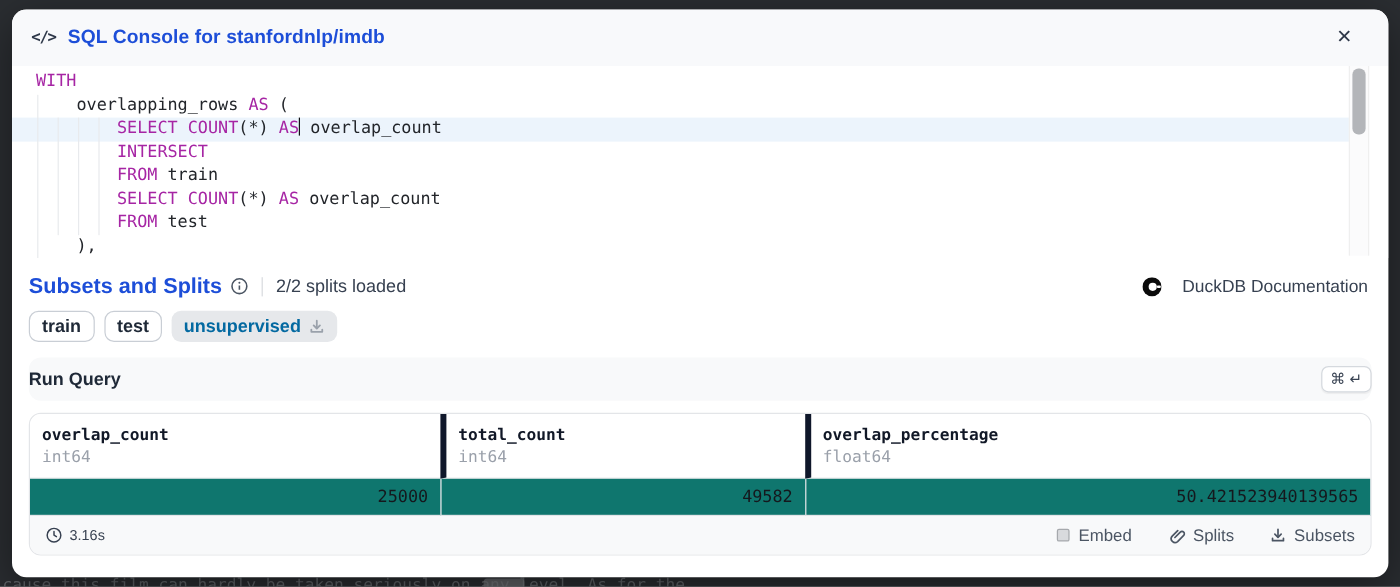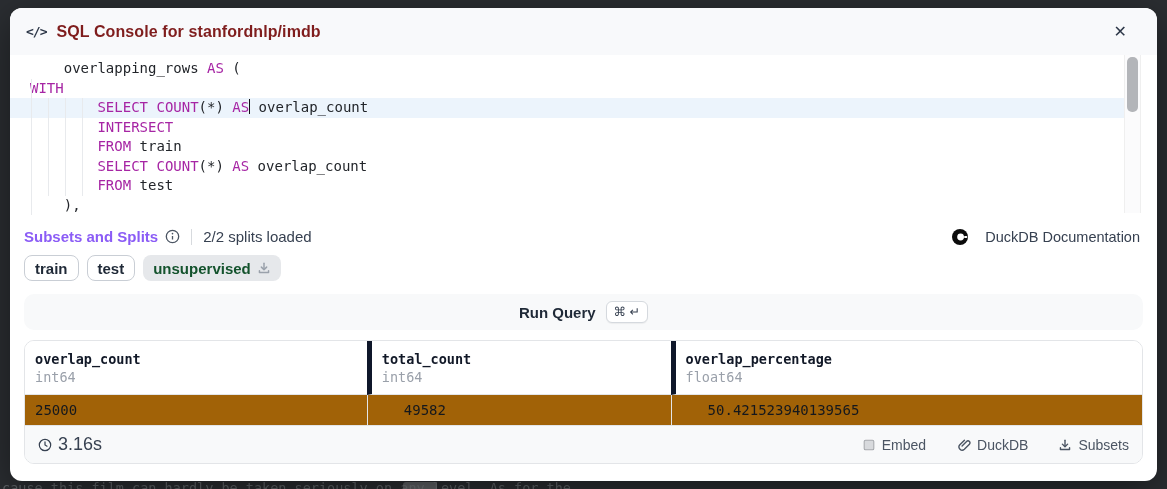--- a/index.html
+++ b/index.html
@@ -20,7 +20,7 @@
                   background:#f8f9fb; padding:0 26px 0 16px; }
   .code-icon { font-family:"DejaVu Sans Mono", monospace; font-size:13px; font-weight:700;
                color:#2d3748; letter-spacing:-1px; }
-  .modal-title { font-size:16px; font-weight:700; color:#7f1d1d; letter-spacing:.1px; }
+  .modal-title { font-size:16px; font-weight:700; color:#1d4ed8; letter-spacing:.1px; }
   .close-btn { margin-left:auto; background:none; border:none; font-size:16px; color:#2d3748;
                cursor:pointer; line-height:1; padding:4px; }
 

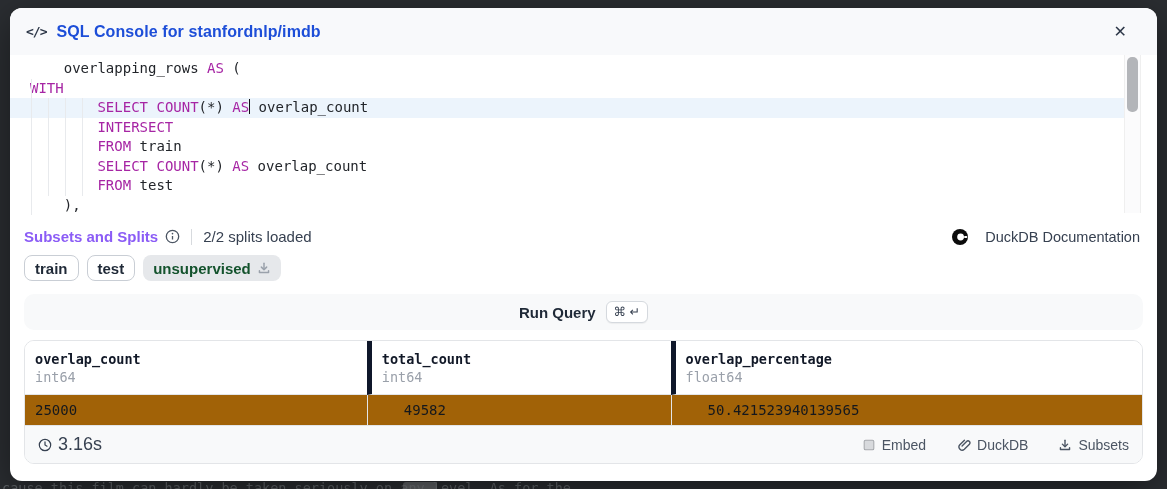--- a/index.html
+++ b/index.html
@@ -106,8 +106,8 @@
     <div class="guide g3"></div>
     <div class="guide g4"></div>
     <div id="code-lines">
+        <div class="line"><span class="tk-kw">WITH</span></div>
         <div class="line"><span class="tk-pl">    </span><span class="tk-id">overlapping_rows </span><span class="tk-kw">AS</span><span class="tk-pl"> (</span></div>
-        <div class="line"><span class="tk-kw">WITH</span></div>
         <div class="line active"><span class="tk-pl">        </span><span class="tk-kw">SELECT</span><span class="tk-pl"> </span><span class="tk-kw">COUNT</span><span class="tk-pl">(*) </span><span class="tk-kw">AS</span><span class="caret"></span><span class="tk-pl"> overlap_count</span></div>
         <div class="line"><span class="tk-pl">        </span><span class="tk-kw">INTERSECT</span></div>
         <div class="line"><span class="tk-pl">        </span><span class="tk-kw">FROM</span><span class="tk-pl"> train</span></div>

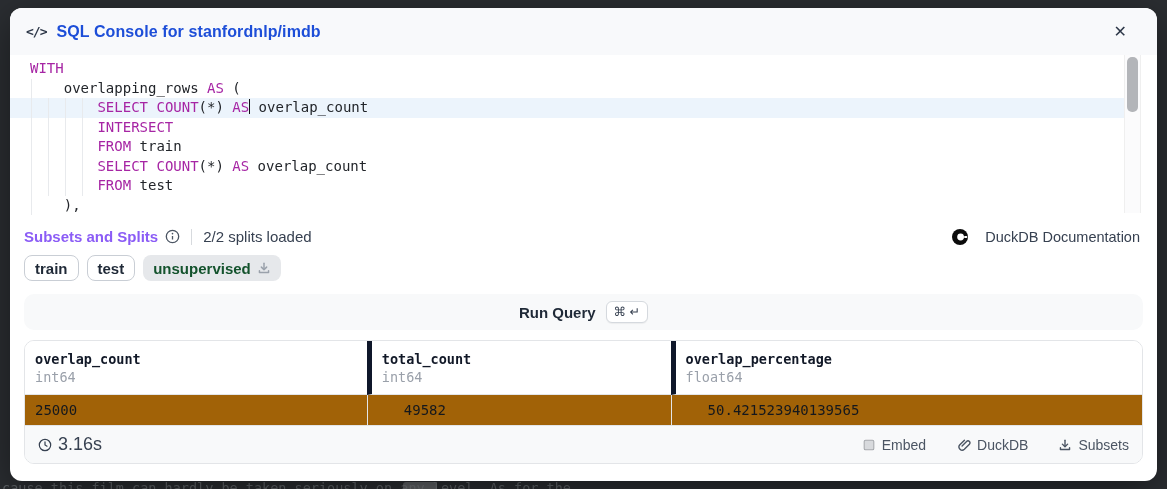--- a/index.html
+++ b/index.html
@@ -45,7 +45,7 @@
 
   
   .subsets-row { display:flex; align-items:center; padding:13px 17px 0 14px; }
-  .subsets-title { font-size:15px; font-weight:700; color:#8b5cf6; }
+  .subsets-title { font-size:18px; font-weight:700; color:#1d4ed8; }
   .info-icon { display:inline-flex; margin-left:7px; color:#4b5563; }
   .vsep { width:1px; height:16px; background:#d7dade; margin:0 11px; }
   .subsets-status { font-size:15px; color:#374151; }

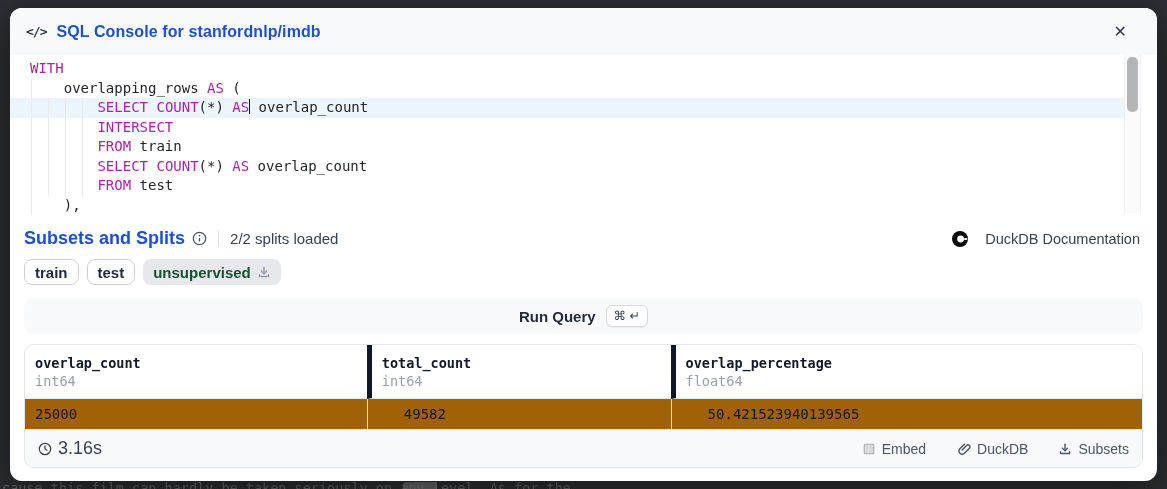--- a/index.html
+++ b/index.html
@@ -57,7 +57,7 @@
   .pill { height:26px; display:inline-flex; align-items:center; gap:6px; padding:0 10px;
           border-radius:8px; font-size:15px; font-weight:700; cursor:pointer; }
   .pill.loaded { background:#fff; border:1px solid #c9ced5; color:#1f2937; }
-  .pill.unloaded { background:#e6e8eb; border:none; color:#14532d; }
+  .pill.unloaded { background:#e6e8eb; border:none; color:#0369a1; }
 
   
   .run-bar { display:flex; align-items:center; justify-content:center; gap:10px;

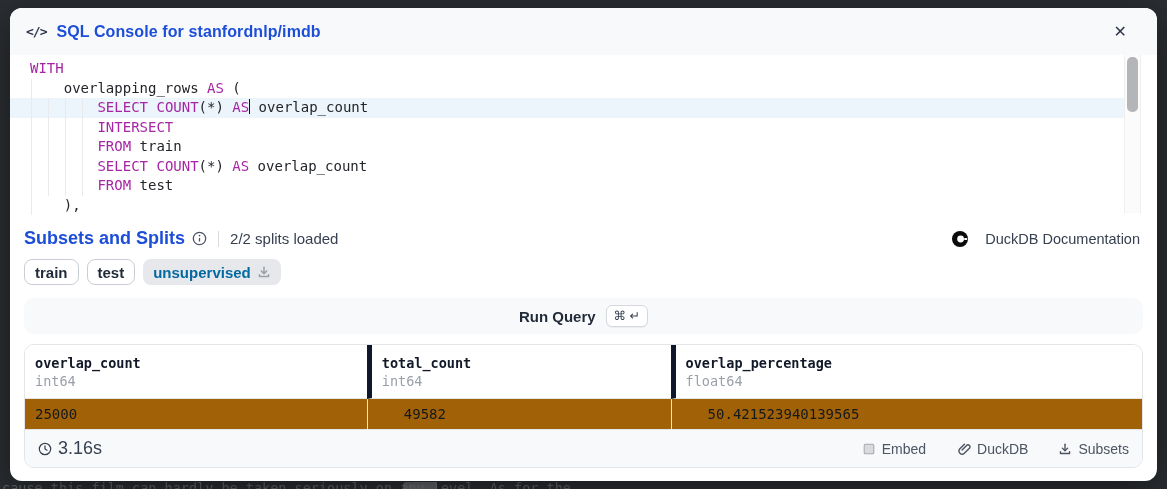--- a/index.html
+++ b/index.html
@@ -60,7 +60,7 @@
   .pill.unloaded { background:#e6e8eb; border:none; color:#0369a1; }
 
   
-  .run-bar { display:flex; align-items:center; justify-content:center; gap:10px;
+  .run-bar { display:flex; align-items:center; justify-content:space-between; gap:10px;
              margin:13px 14px 0; width:calc(100% - 28px); height:36px; background:#f8f9fa;
              border:none; border-radius:10px; cursor:pointer; }
   .run-label { font-size:15px; font-weight:700; color:#1f2937; font-family:"Liberation Sans", sans-serif; }

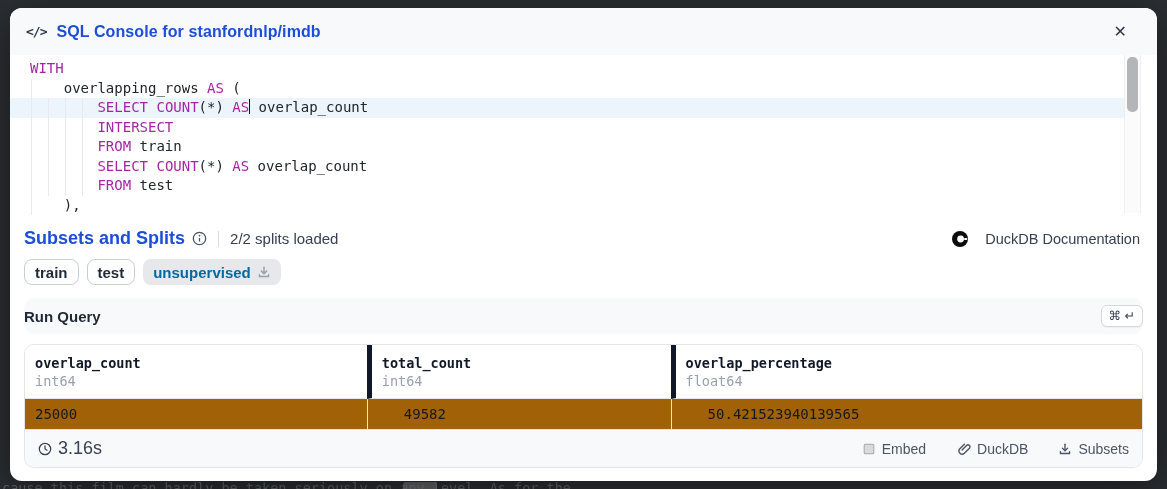--- a/index.html
+++ b/index.html
@@ -75,8 +75,8 @@
   .hcell + .hcell { border-left:5px solid #0f172a; }
   .col-name { font-size:13.5px; font-weight:700; color:#111827; }
   .col-type { font-size:13.5px; color:#9aa0aa; margin-top:2px; }
-  .dcell { padding:7px 10px; font-size:14px; color:#15181d;
-           border-bottom:1px solid #e3e5e8; background:#a16207; }
+  .dcell { padding:7px 10px; text-align:right; font-size:14px; color:#15181d;
+           border-bottom:1px solid #e3e5e8; background:#0f766e; }
   .dcell + .dcell { border-left:1px solid #e3e5e8;padding-left:36px; }
   .tfooter { grid-column:1 / -1; background:#f8f9fa; display:flex; align-items:center;
              padding:8px 13px; font-family:"Liberation Sans", sans-serif; }

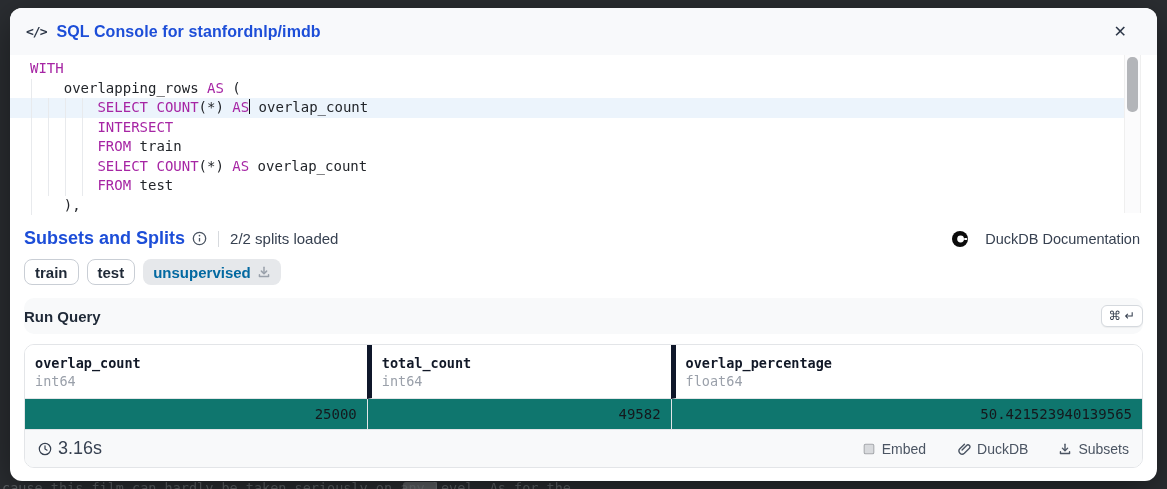--- a/index.html
+++ b/index.html
@@ -80,7 +80,7 @@
   .dcell + .dcell { border-left:1px solid #e3e5e8;padding-left:36px; }
   .tfooter { grid-column:1 / -1; background:#f8f9fa; display:flex; align-items:center;
              padding:8px 13px; font-family:"Liberation Sans", sans-serif; }
-  .duration { display:flex; align-items:center; gap:6px; font-size:18px; color:#374151; }
+  .duration { display:flex; align-items:center; gap:6px; font-size:12px; color:#374151; }
   .actions { margin-left:auto; display:flex; gap:30px; }
   .action-btn { display:flex; align-items:center; gap:6px; background:none; border:none;
                 font-size:14px; color:#4b5563; cursor:pointer; font-family:"Liberation Sans", sans-serif; }

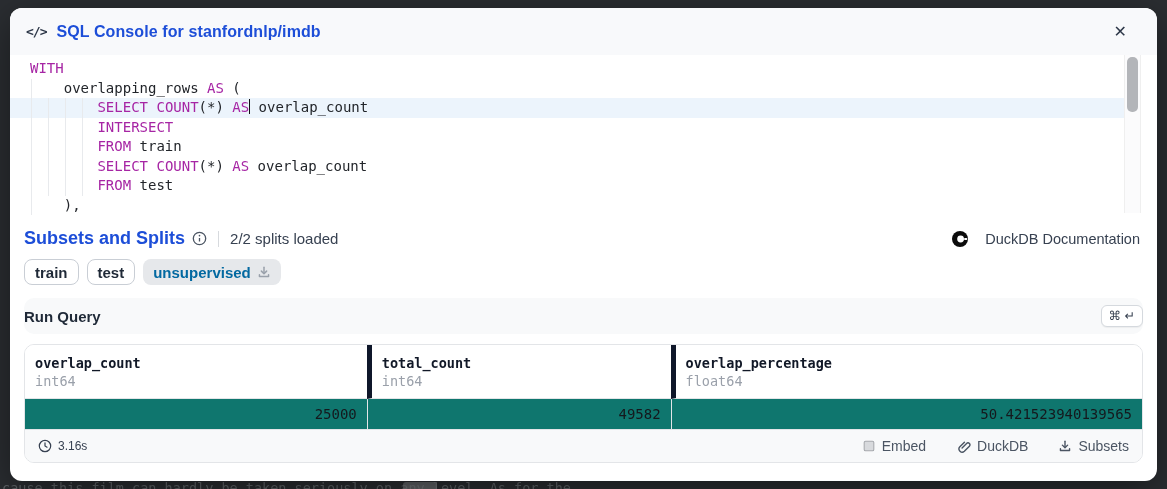--- a/index.html
+++ b/index.html
@@ -210,7 +210,7 @@
               <path d="M6.5 9.5l4.8-4.8a2.1 2.1 0 0 1 3 3l-5.4 5.4a3.4 3.4 0 0 1-4.8-4.8l4.9-4.9"></path>
             </svg>
           </span>
-          <span>DuckDB</span>
+          <span>Splits</span>
         </button>
         <button class="action-btn">
           <span>

